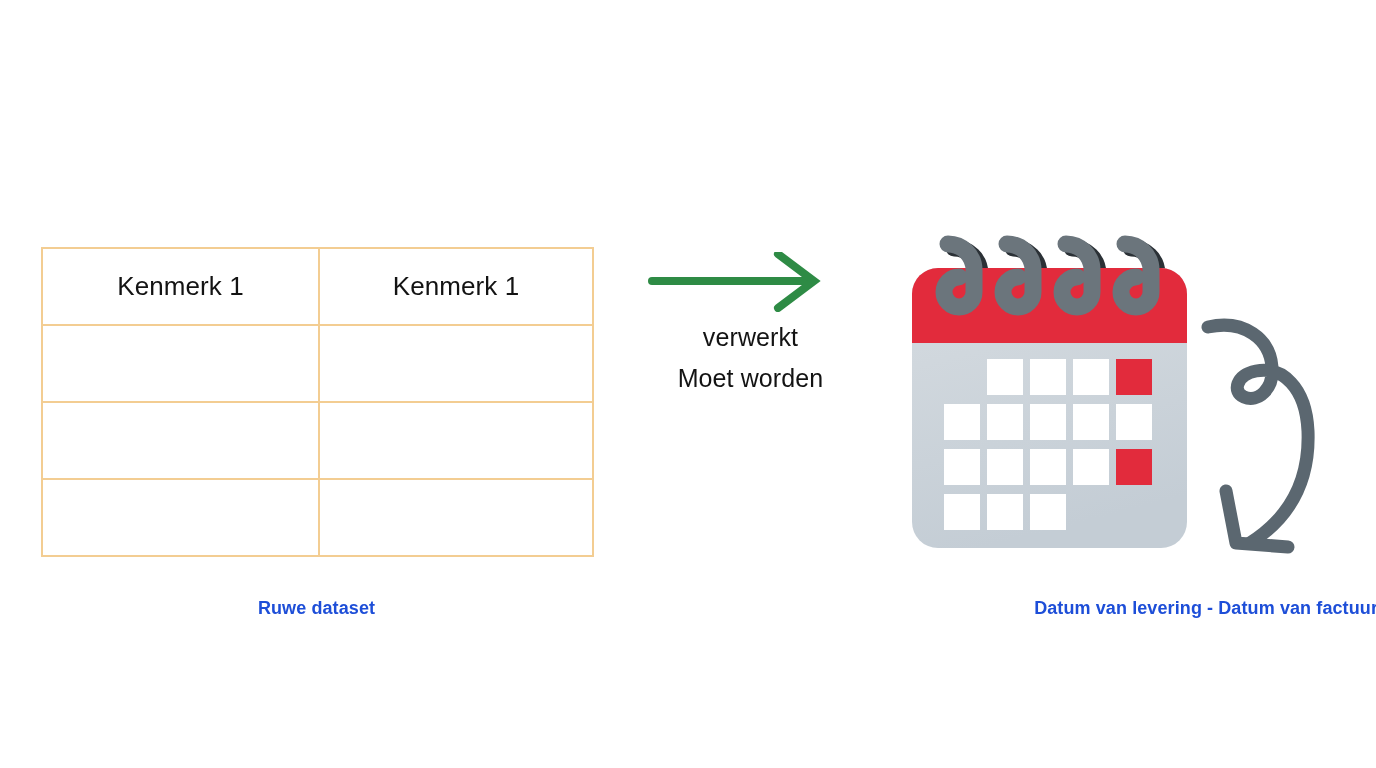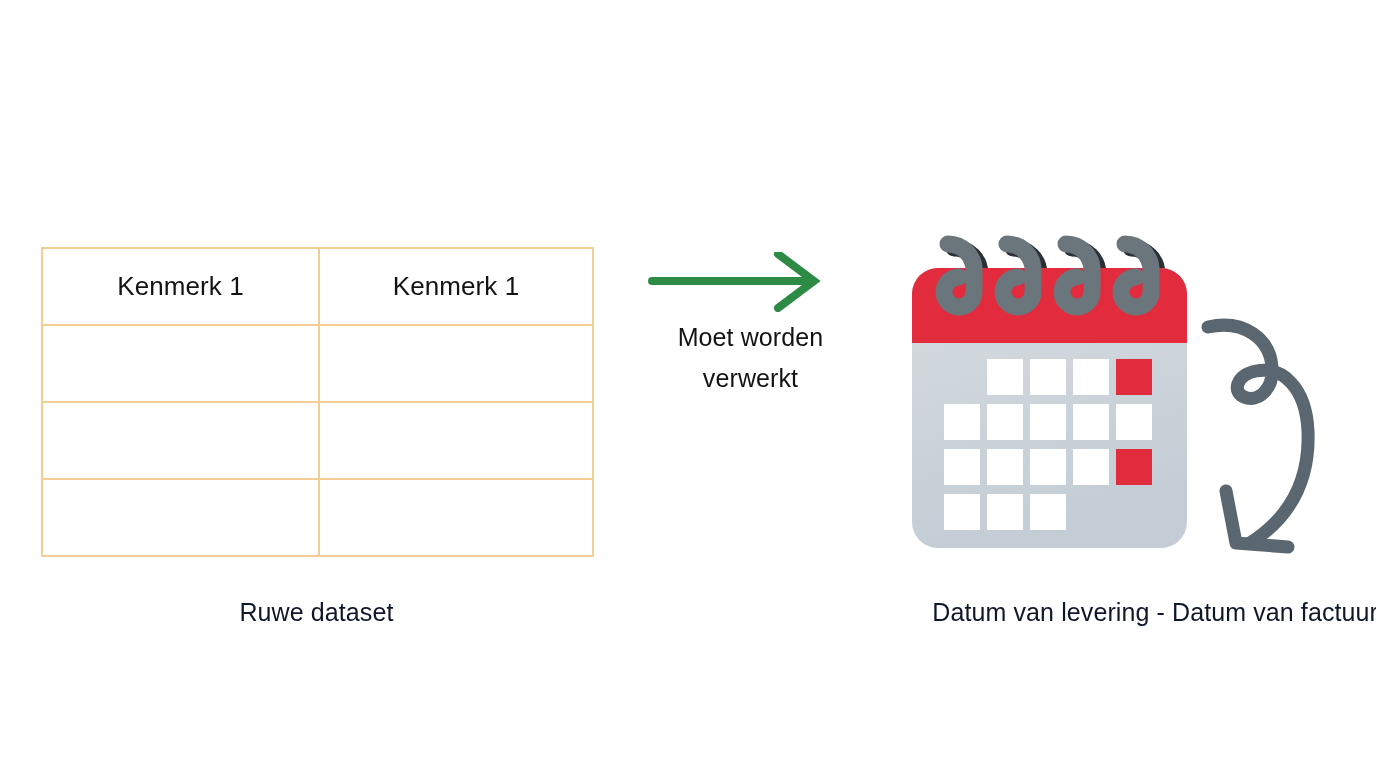--- a/index.html
+++ b/index.html
@@ -165,8 +165,8 @@
       <path d="M130 2 L166 29 L130 56" stroke="#2e8b45" stroke-width="8" fill="none" stroke-linecap="round" stroke-linejoin="miter"></path>
     </svg>
     <div class="transform-label">
+      <div>verwerkt</div>
       <div>Moet worden</div>
-      <div>verwerkt</div>
     </div>
   </div>
 

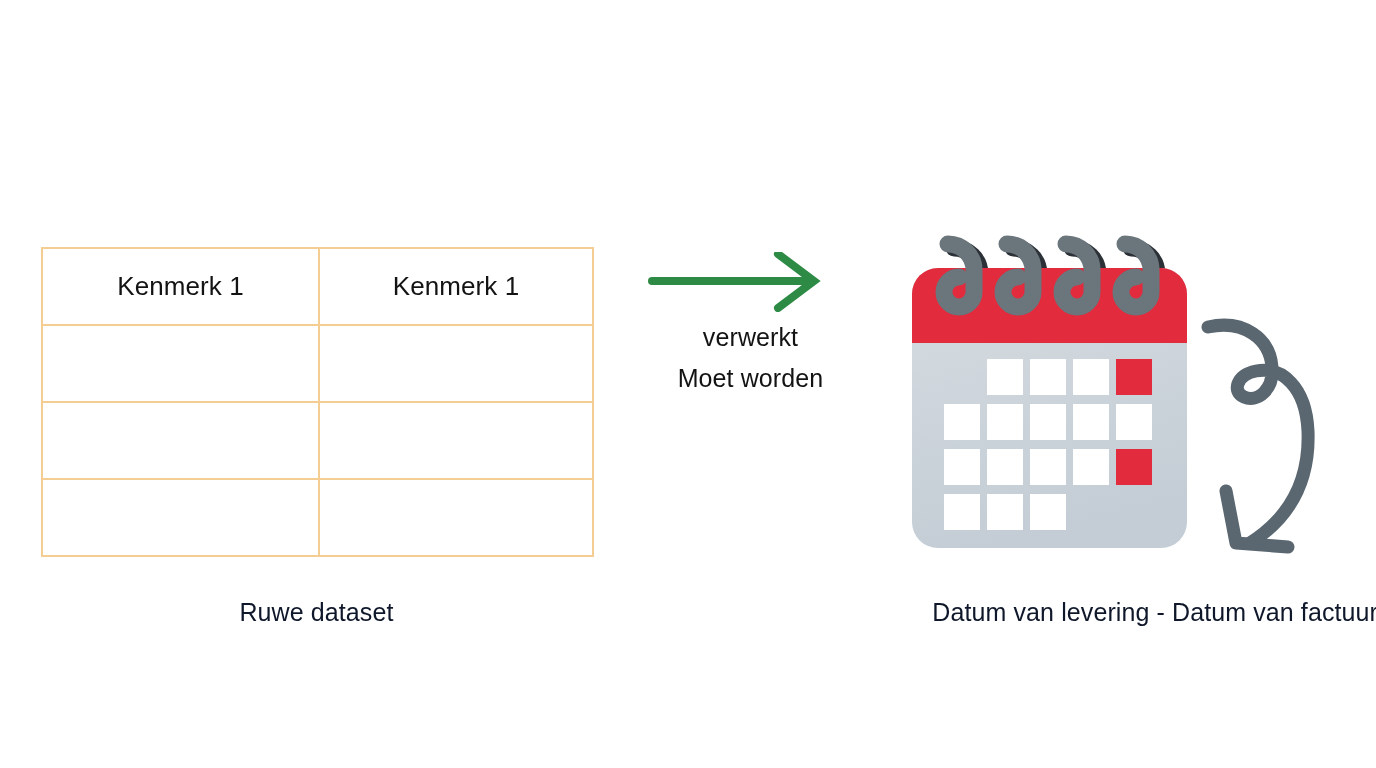--- a/index.html
+++ b/index.html
@@ -56,9 +56,9 @@
   table.dataset col.c2 { width: 274px; }
 
   .caption {
-    font-size: 25px;
-    font-weight: 400;
-    color: #0f172a;
+    font-size: 18px;
+    font-weight: 700;
+    color: #1d4ed8;
     text-align: center;
     letter-spacing: 0.1px;
     white-space: nowrap;

